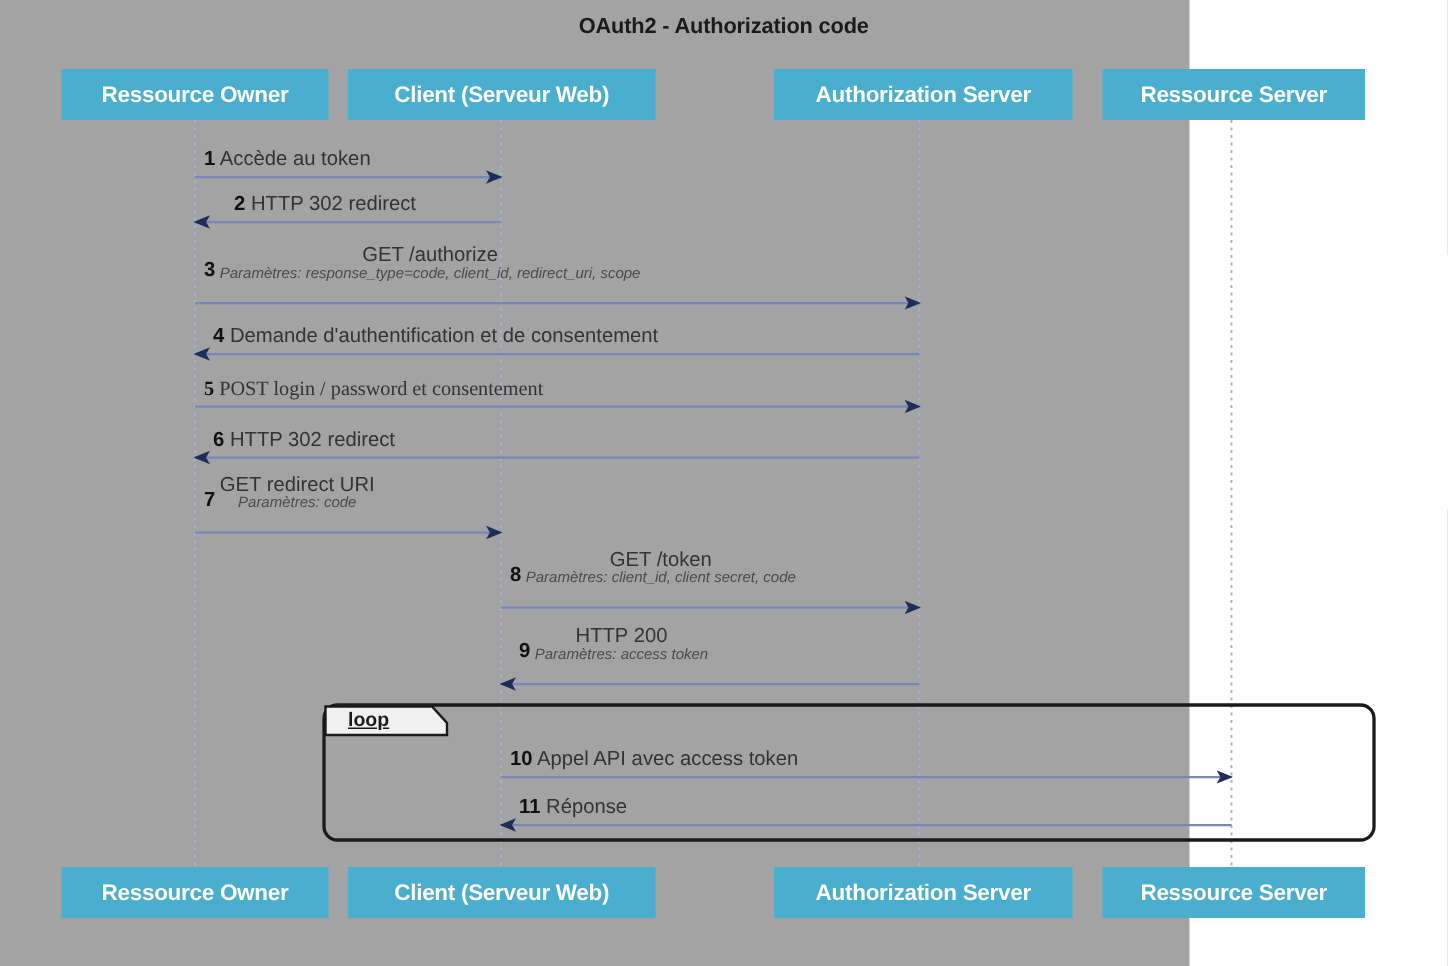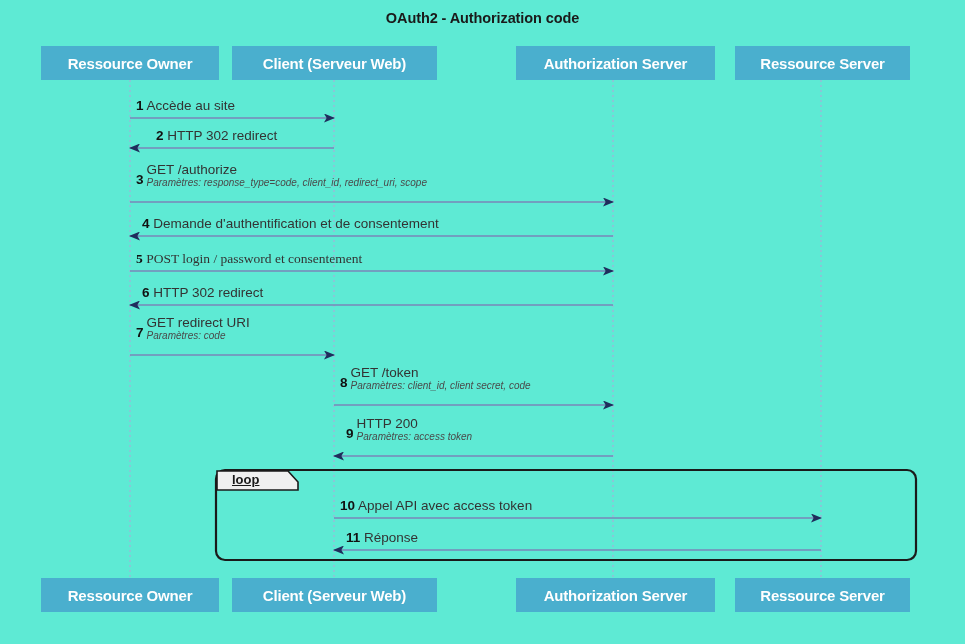--- a/index.html
+++ b/index.html
@@ -16,9 +16,9 @@
   }
   #canvas {
     position: relative;
-    width: 965px;
+    width: 793px;
     height: 644px;
-    background: #5eead4;
+    background: #a3a3a3;
   }
   #svg-layer {
     position: absolute;

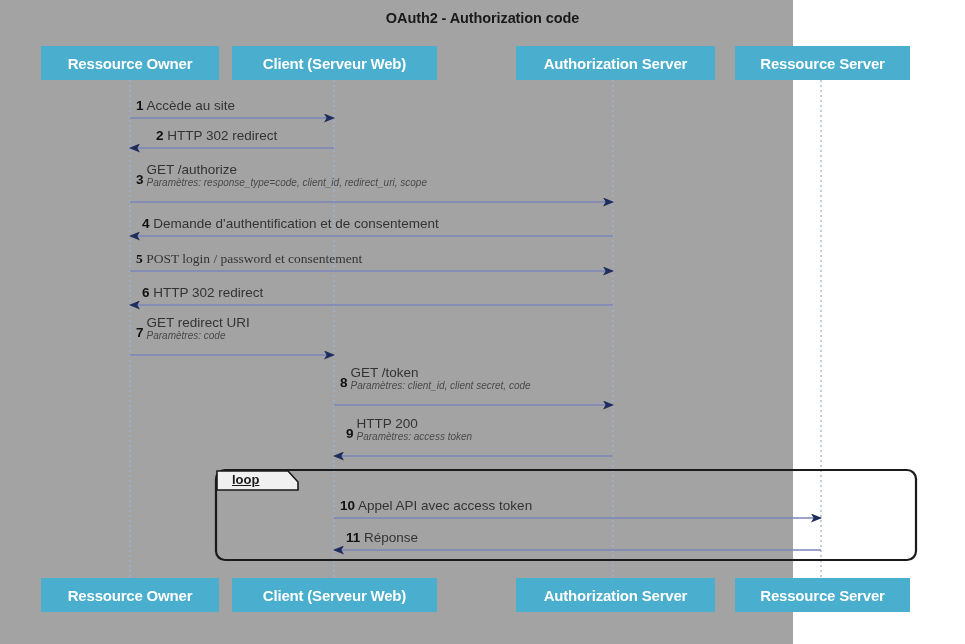--- a/index.html
+++ b/index.html
@@ -152,7 +152,7 @@
       <div class="actor-box" style="left: 735px; top: 578px; width: 175px; height: 34px; background: rgb(74, 175, 206); color: rgb(255, 255, 255);">Ressource Server</div>
     </div>
   <div id="labels-layer">
-      <div class="msg-label" style="top: 98px; left: 136px;"><span class="msg-num">1</span><span class="msg-text"> Accède au site</span></div>
+      <div class="msg-label" style="top: 98px; left: 136px;"><span class="msg-num">1</span><span class="msg-text"> Accède au token</span></div>
       <div class="msg-label" style="top: 128px; left: 156px;"><span class="msg-num">2</span><span class="msg-text"> HTTP 302 redirect</span></div>
       <div class="msg-label msg-two-line" style="top: 162px; left: 136px;">
         <span class="msg-num">3</span>

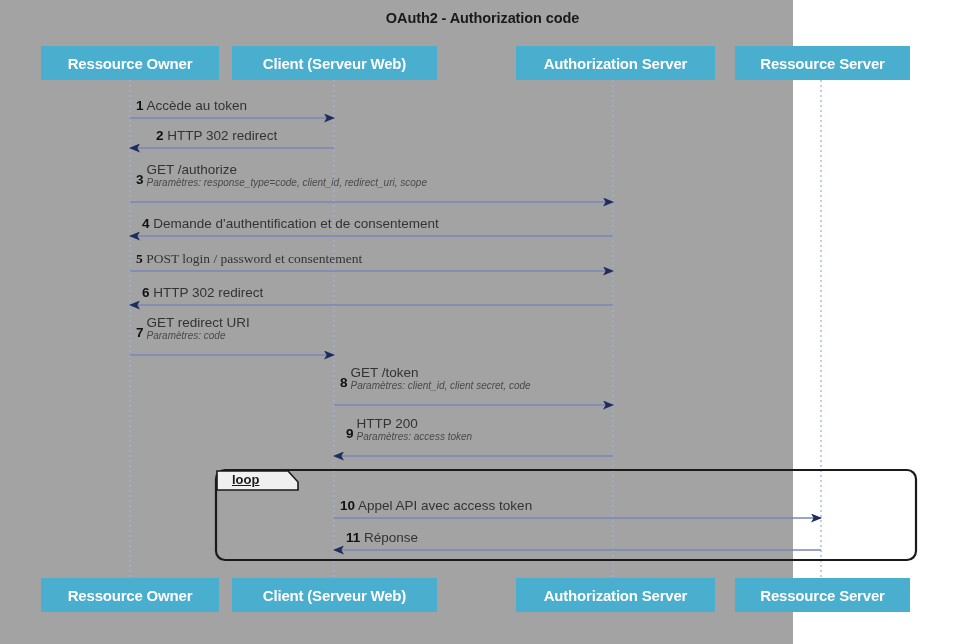--- a/index.html
+++ b/index.html
@@ -84,6 +84,7 @@
   .msg-stack {
     display: flex;
     flex-direction: column;
+    text-align: center;
   }
   .msg-stack .msg-main {
     font-size: 13.5px;

